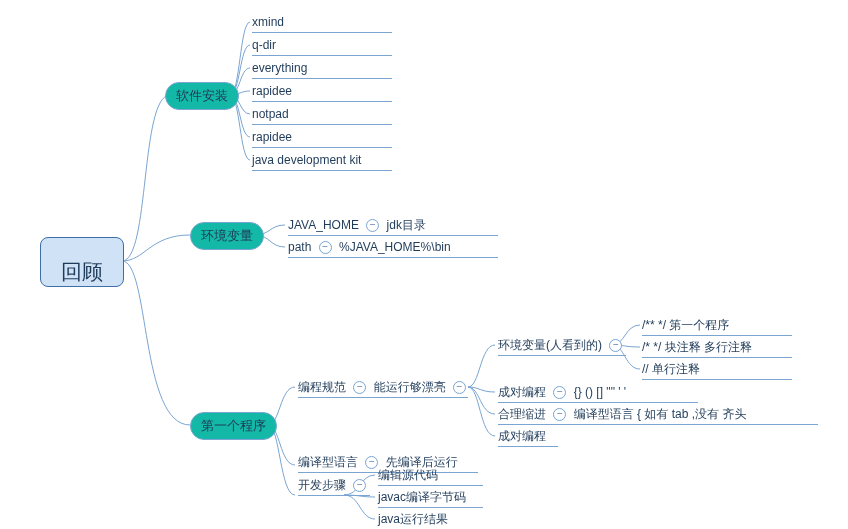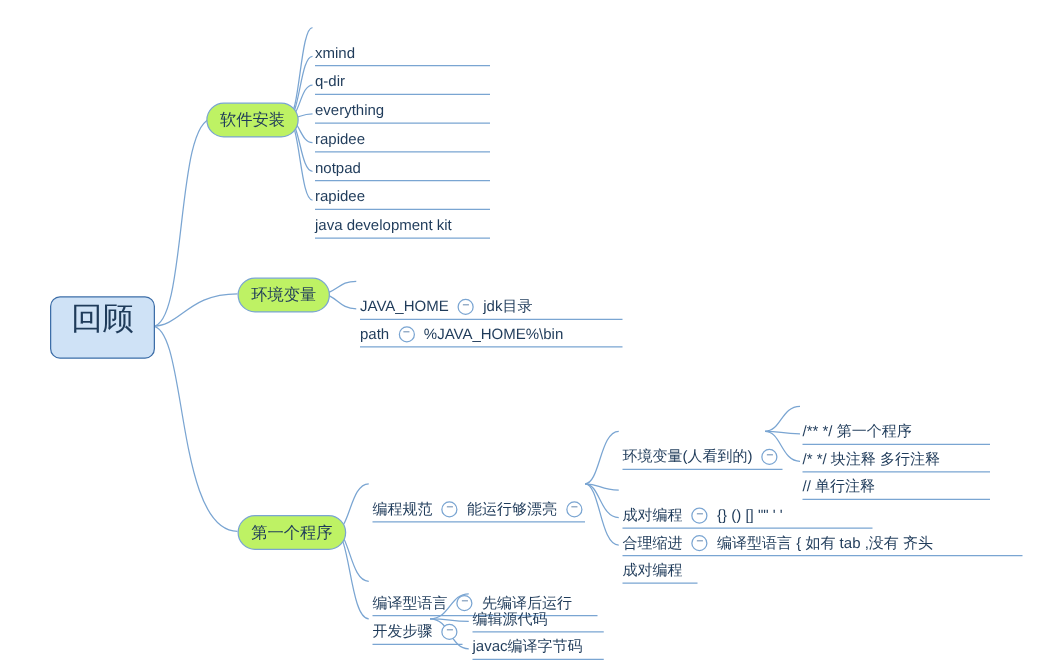--- a/index.html
+++ b/index.html
@@ -46,7 +46,6 @@
     border-bottom: 1px solid #7aa5d2;
     line-height: 16px;
     display: inline-block;
-    margin-top: 20px;
   }
   .minus {
     display:inline-block;

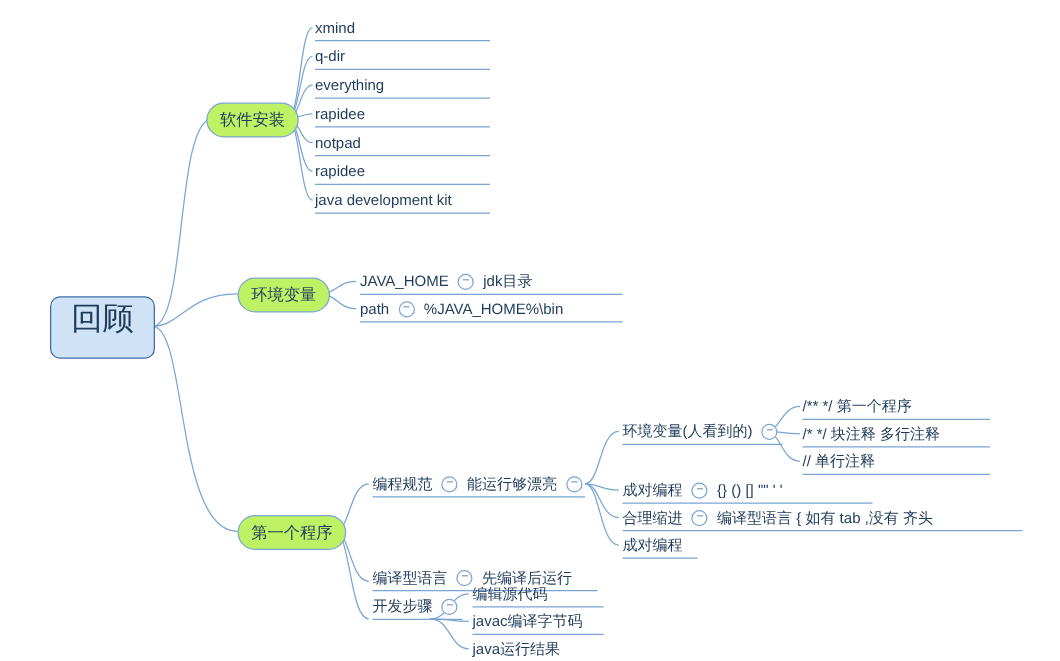--- a/index.html
+++ b/index.html
@@ -30,7 +30,7 @@
   .branch {
     position: absolute;
     padding: 4px 10px;
-    background: #bef264;
+    background: #14b8a6;
     border: 1px solid #7aa5d2;
     border-radius: 14px;
     color: #1f3b5a;

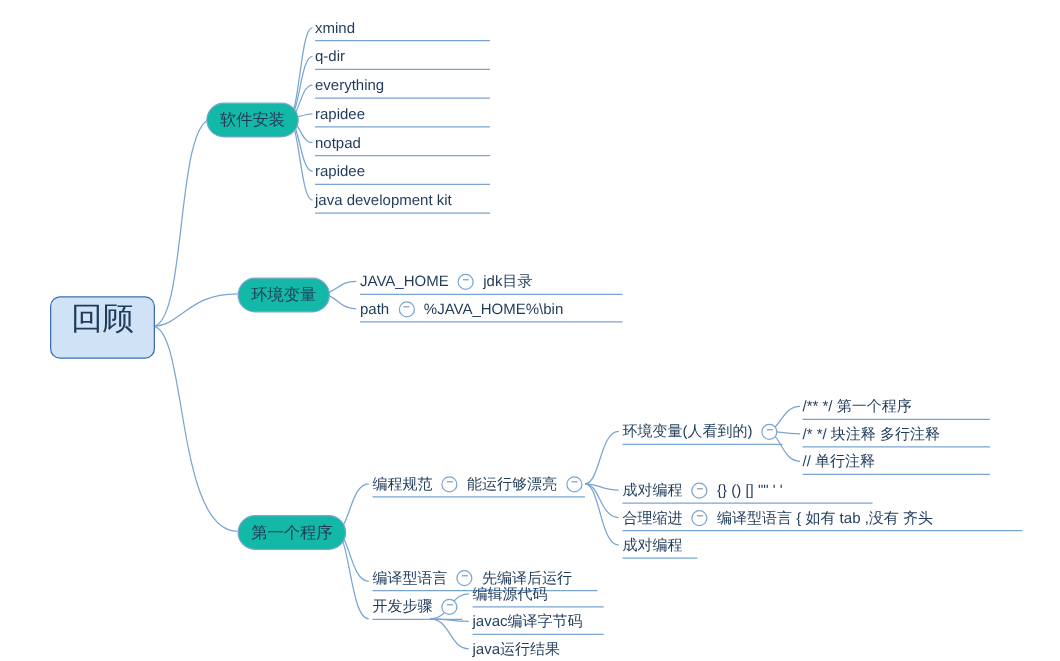--- a/index.html
+++ b/index.html
@@ -22,9 +22,9 @@
     border: 1px solid #3d6ea8;
     border-radius: 8px;
     display: flex;
-    align-items: flex-start;
+    align-items: flex-end;
     justify-content: center;
-    font-size: 25px;
+    font-size: 21px;
     color: #1f3b5a;
   }
   .branch {

